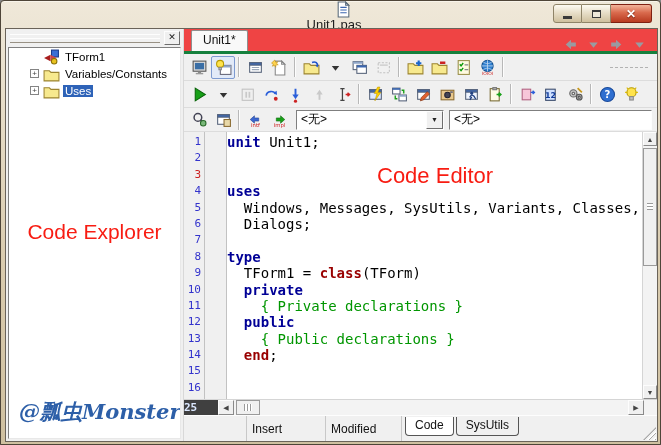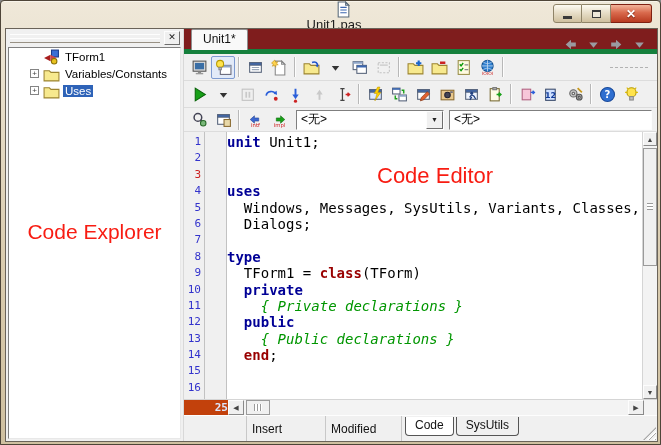--- a/index.html
+++ b/index.html
@@ -53,7 +53,7 @@
   
   .editorcol { flex:1; display:flex; flex-direction:column; border-left:1px solid #d8d8d8; min-width:0; }
 
-  .tabbar { height:25px; display:flex; align-items:flex-start; border-bottom:5px solid #15803d; background:#7f1d1d; position:relative; }
+  .tabbar { height:25px; display:flex; align-items:center; border-bottom:3px solid #15803d; background:#ef4444; position:relative; }
   .utab { margin-left:7px; height:21px; padding:2px 11px 0 11px; background:#f9f9f9;
     border:1px solid #8f8f8f; border-bottom:none; border-radius:2px 2px 0 0; font-size:12px; color:#111; margin-bottom:-1px; }
   .navbtns { position:absolute; right:10px; top:7px; display:flex; align-items:center; gap:7px; }

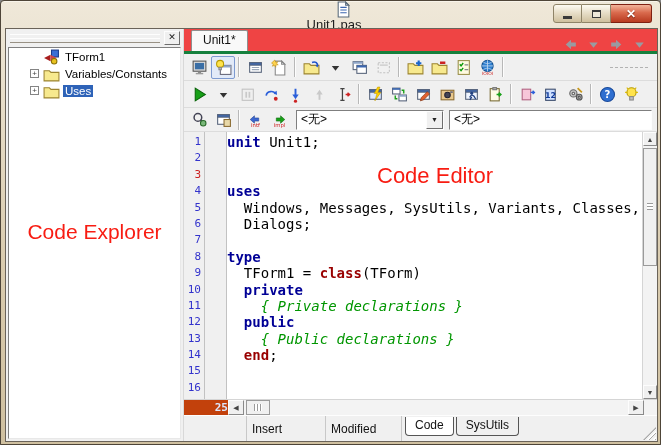--- a/index.html
+++ b/index.html
@@ -89,7 +89,7 @@
   .cline.hl { background:#f6f8cf; }
   .tk-kw  { color:#000096; font-weight:bold; }
   .tk-kw2 { color:#990000; font-weight:bold; }
-  .tk-cmt { color:#009600; font-style:italic; }
+  .tk-cmt { color:#009600; }
   .tk-id  { color:#000; }
   .editor-note { position:absolute; top:31px; left:150px; color:#f81c12; font-size:22px; white-space:nowrap; }
 

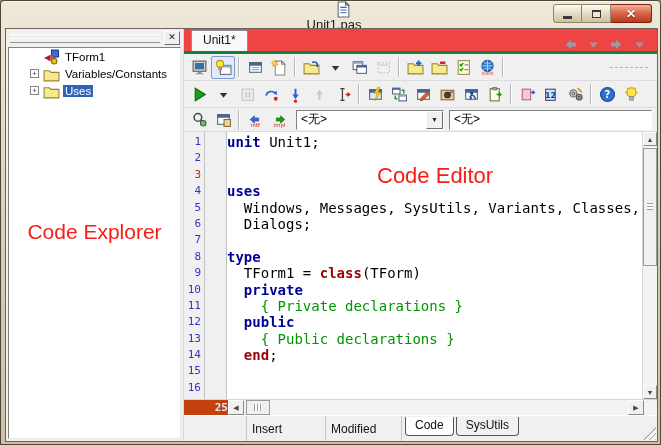--- a/index.html
+++ b/index.html
@@ -190,6 +190,7 @@
             </div>
           </div>
         <div class="explorer-note">Code Explorer</div>
+        <div class="watermark">@瓢虫Monster</div>
       </div>
     </div>
 

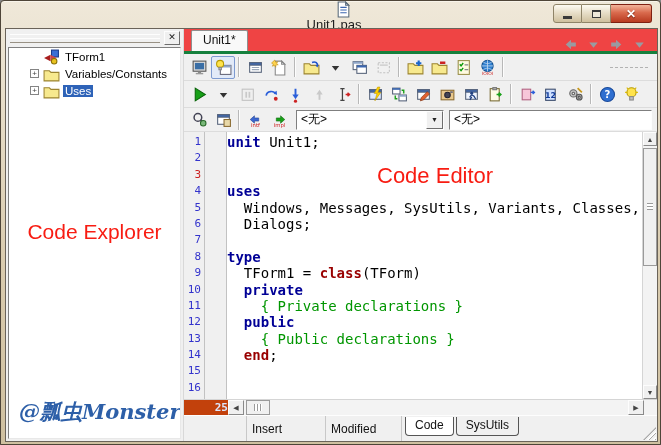--- a/index.html
+++ b/index.html
@@ -105,8 +105,8 @@
     background:repeating-linear-gradient(#9a9a9a 0 1px, #fff 1px 3px); }
 
   .hscrollrow { height:16px; display:flex; align-items:stretch; background:#f3f3f3; border-top:1px solid #d5d5d5; }
-  .lastline { width:44px; background:#c2410c; color:#dce8ff; font-family:"DejaVu Sans Mono", monospace;
-    font-size:11px; font-weight:bold; text-align:right; line-height:15px; }
+  .lastline { width:34px; background:#404040; color:#dce8ff; font-family:"DejaVu Sans Mono", monospace;
+    font-size:11px; font-weight:bold; text-align:left; line-height:15px; }
   .hbtn { width:16px; background:#f0f0f0; border:1px solid; border-color:#fdfdfd #8a8a8a #8a8a8a #fdfdfd;
     display:flex; align-items:center; justify-content:center; font-size:7px; color:#444; }
   .hthumb { width:24px; background:#f0f0f0; border:1px solid #9a9a9a; margin-left:2px; position:relative; }

